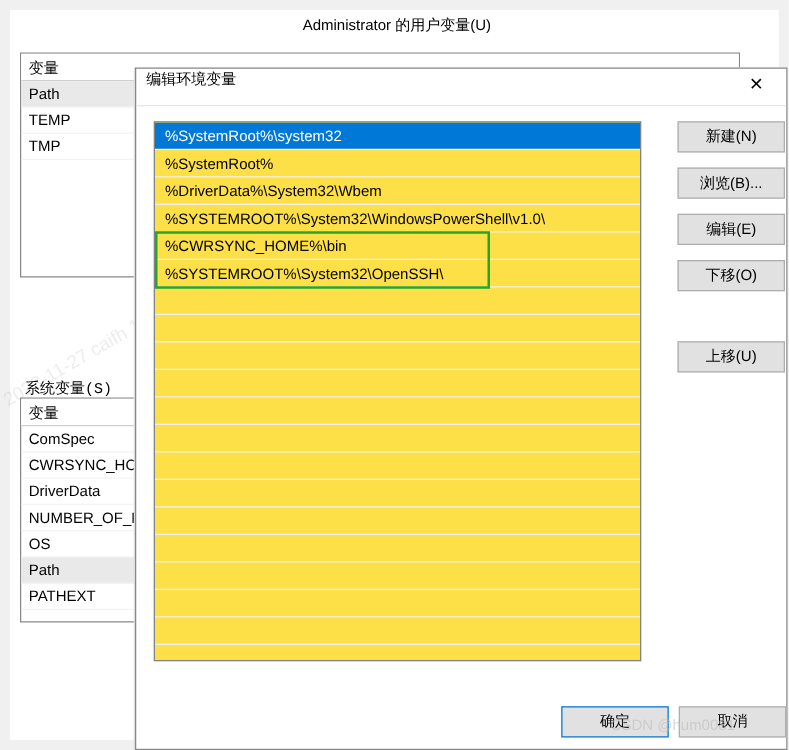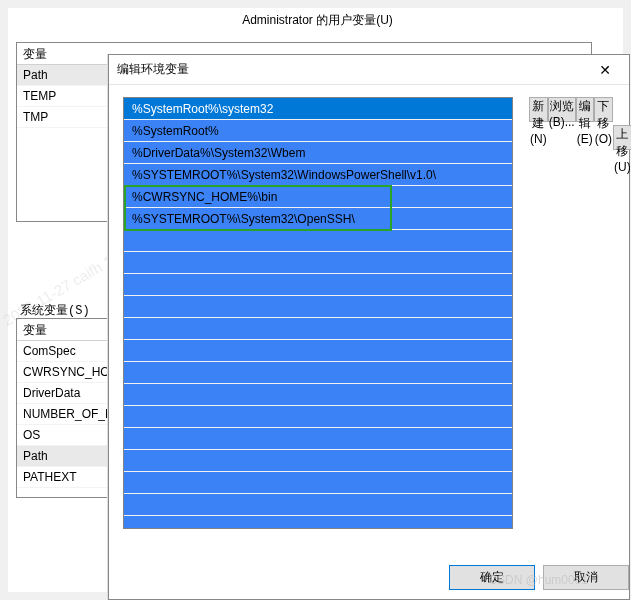--- a/index.html
+++ b/index.html
@@ -58,7 +58,7 @@
     .dlg-titlebar {
       height: 30px;
       display: flex;
-      align-items: center;
+      align-items: flex-start;
       padding: 0 8px;
       border-bottom: 1px solid #e5e5e5;
     }

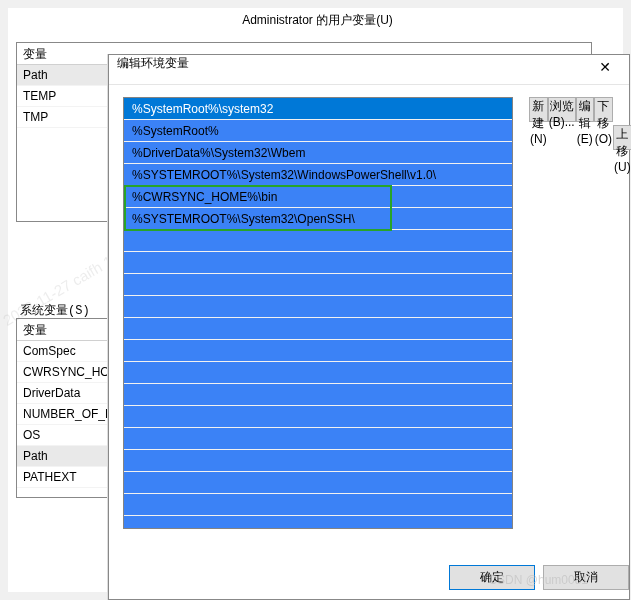--- a/index.html
+++ b/index.html
@@ -79,7 +79,7 @@
       left: 14px; top: 12px;
       width: 390px; height: 432px;
       border: 1px solid #838383;
-      background: #3b82f6;
+      background: #fde047;
       overflow: hidden;
     }
     .path-row {

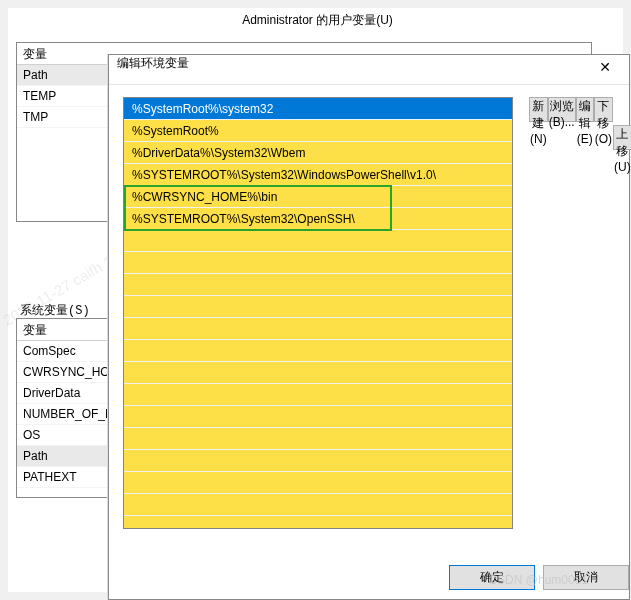--- a/index.html
+++ b/index.html
@@ -102,9 +102,9 @@
     }
     .btn-col {
       position: absolute;
-      right: 14px; top: 12px;
+      right: 1px; top: 12px;
       width: 86px;
-      display: flex; flex-direction: row;
+      display: flex; flex-direction: column;
     }
     .btn {
       width: 86px; height: 25px;

